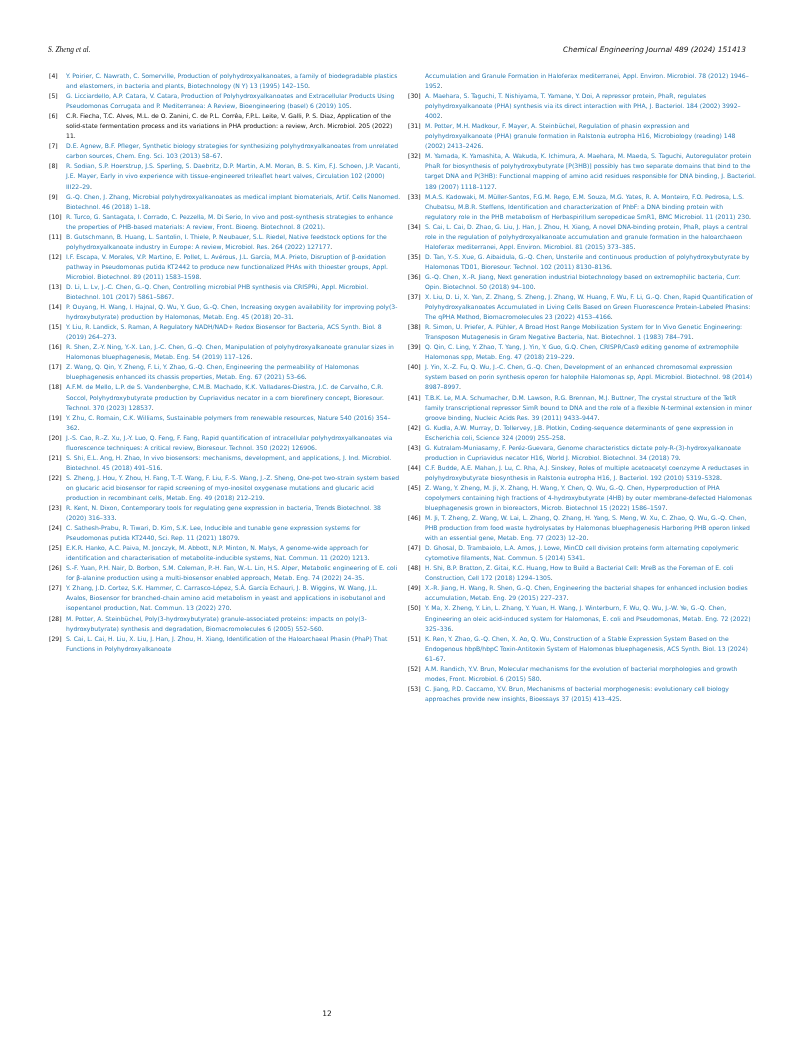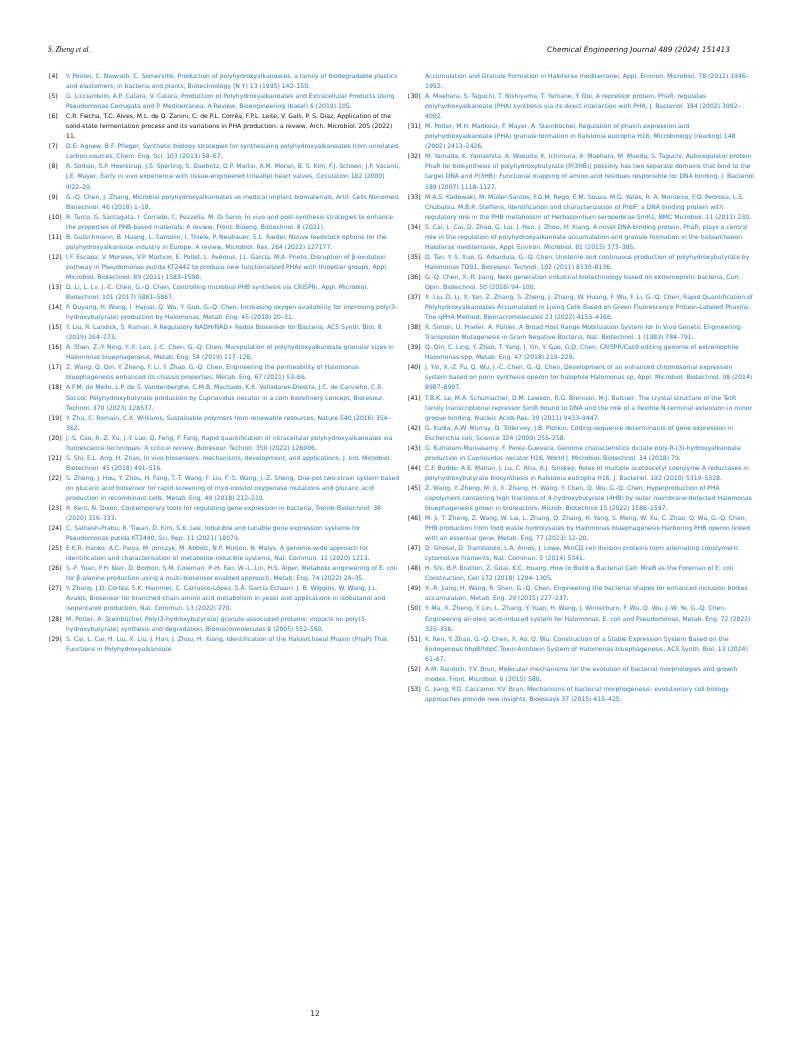--- a/index.html
+++ b/index.html
@@ -12,7 +12,7 @@
     font-size: 7.4px; font-style: italic; color: #111;
   }
   .running-head .left { position: absolute; left: 0; top: 0; font-family: Liberation Serif, serif; }
-  .running-head .right { position: absolute; right: 16px; top: 0; text-align: center; }
+  .running-head .right { position: absolute; right: 0; top: 0; text-align: center; }
   .col {
     position: absolute; top: 71px; width: 352px;
     font-size: 6.1px; line-height: 10.05px;

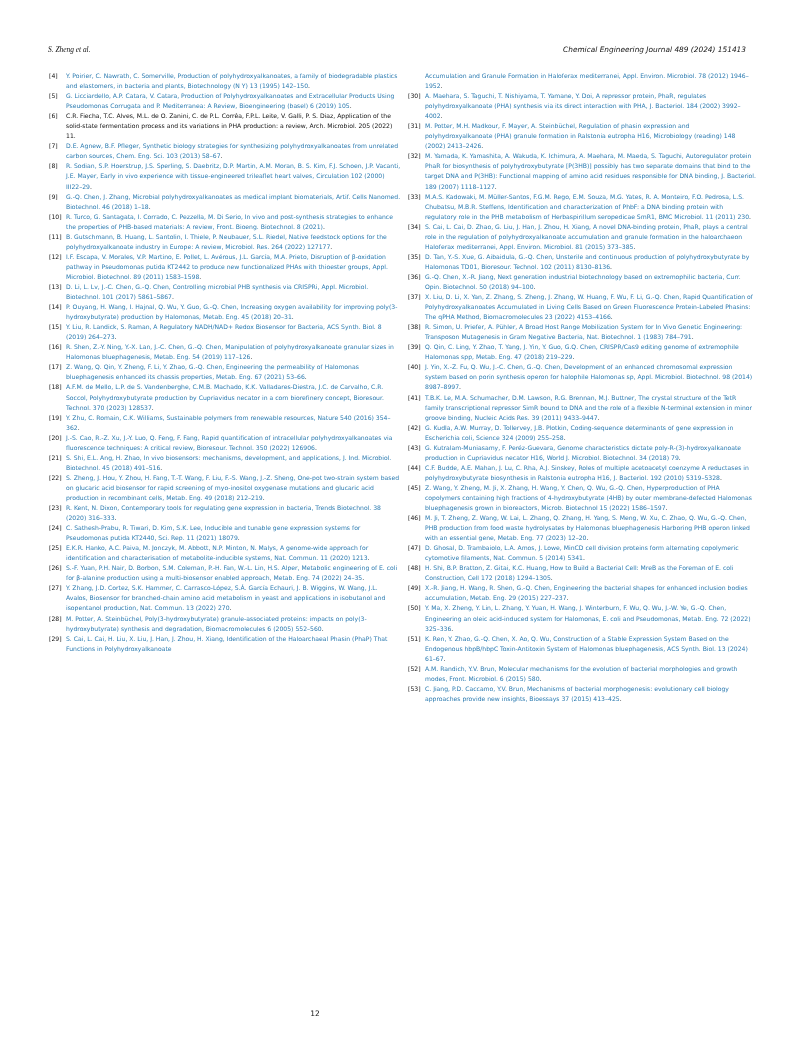--- a/index.html
+++ b/index.html
@@ -28,7 +28,7 @@
   .cont .dot { color: #111; }
   .page-number {
     position: absolute; top: 1009px; left: 0; width: 630px;
-    text-align: center; font-size: 7.5px; color: #111;
+    text-align: center; font-size: 7.5px; color: #111; padding-left: 12px;
   }
 </style>
 </head>

